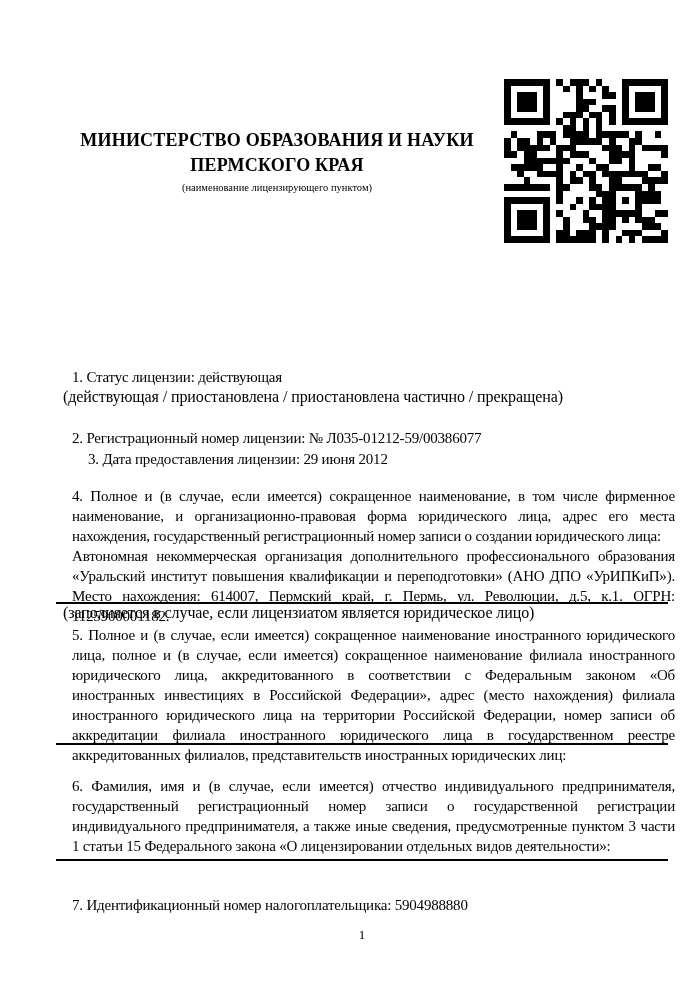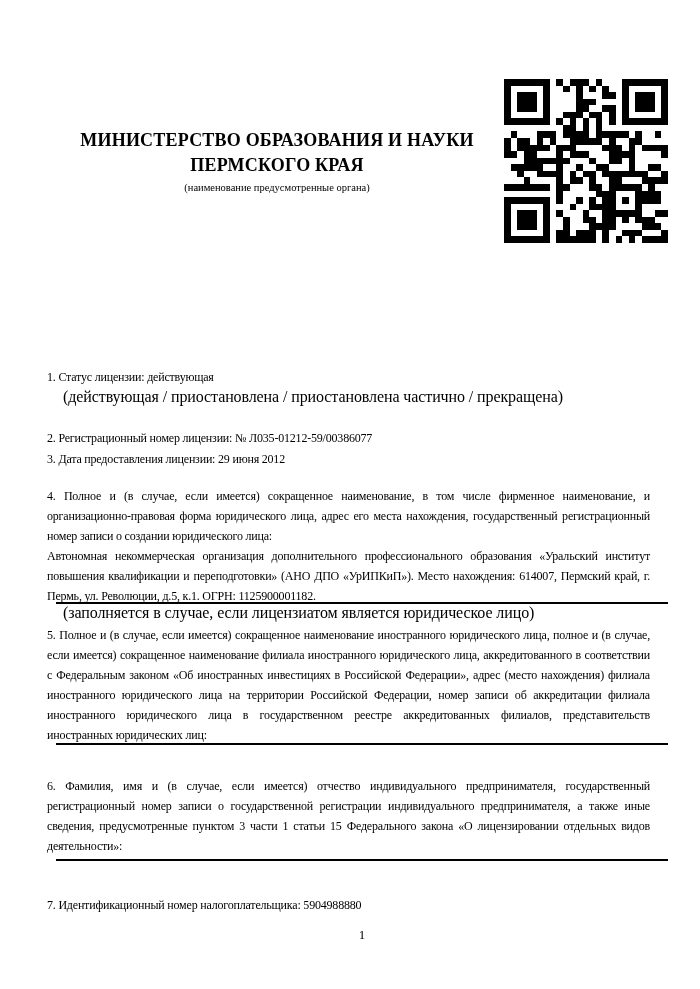--- a/index.html
+++ b/index.html
@@ -56,7 +56,7 @@
   <div class="abs hdr">
     <div class="hdr-l1">МИНИСТЕРСТВО ОБРАЗОВАНИЯ И НАУКИ</div>
     <div class="hdr-l2">ПЕРМСКОГО КРАЯ</div>
-    <div class="hdr-cap">(наименование предусмотренные органа)</div>
+    <div class="hdr-cap">(наименование лицензирующего пунктом)</div>
   </div>
 
   <svg class="abs qr" id="qr" viewBox="0 0 25 25" shape-rendering="crispEdges" aria-label="qr-code">

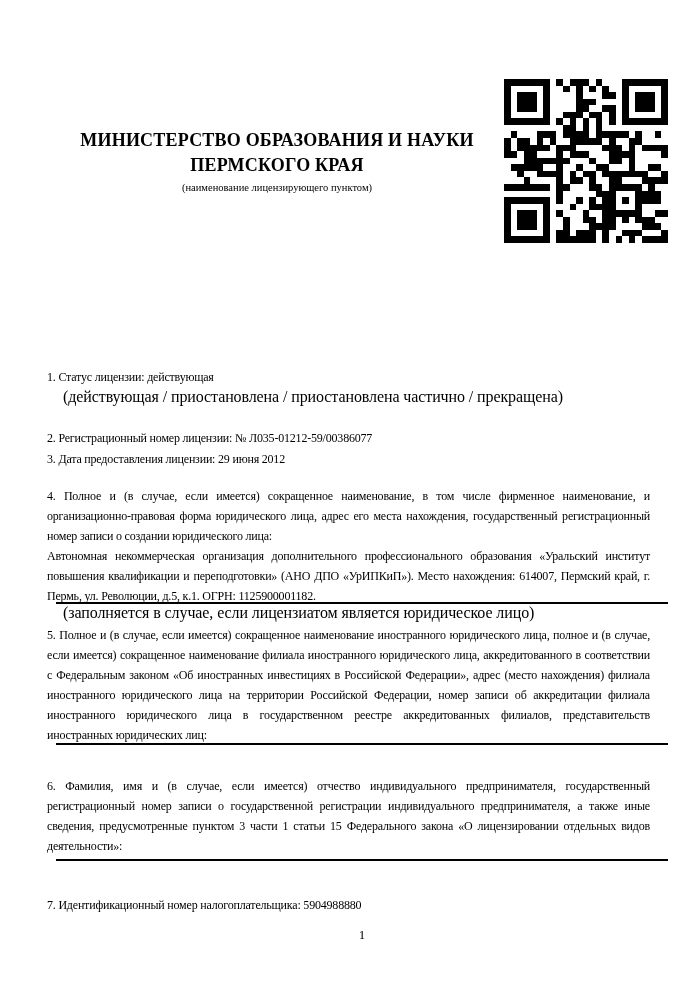--- a/index.html
+++ b/index.html
@@ -22,7 +22,7 @@
 
   
   .itemline, .para {
-    left:47px; width:603px; font-size:12px; line-height:20px; letter-spacing:-0.2px;
+    left:72px; width:603px; font-size:15px; line-height:20px; letter-spacing:-0.2px;
   }
   .para { text-align:justify; }
 

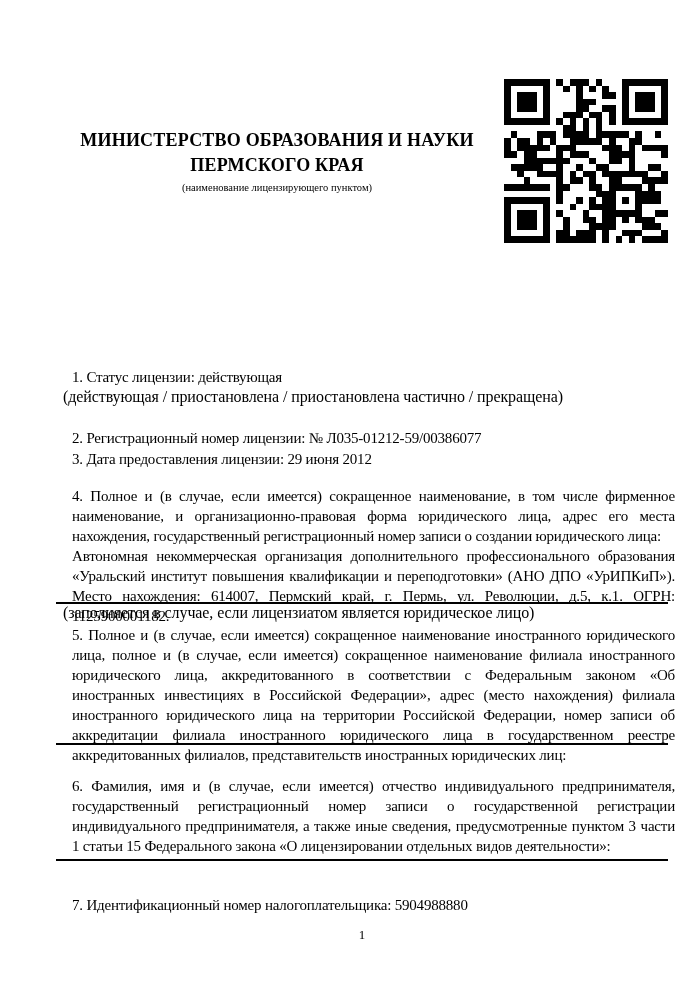--- a/index.html
+++ b/index.html
@@ -33,7 +33,7 @@
   .pos-item1 { top:367px; }
   .pos-cap1  { top:390px; }
   .pos-item2 { top:419px;margin-top:9px; }
-  .pos-item3 { top:449px; }
+  .pos-item3 { top:449px;margin-left:16px; }
   .pos-item4label { top:486px; }
   .pos-item4value { top:546px; }
   .pos-rule4 { top:602px; }

